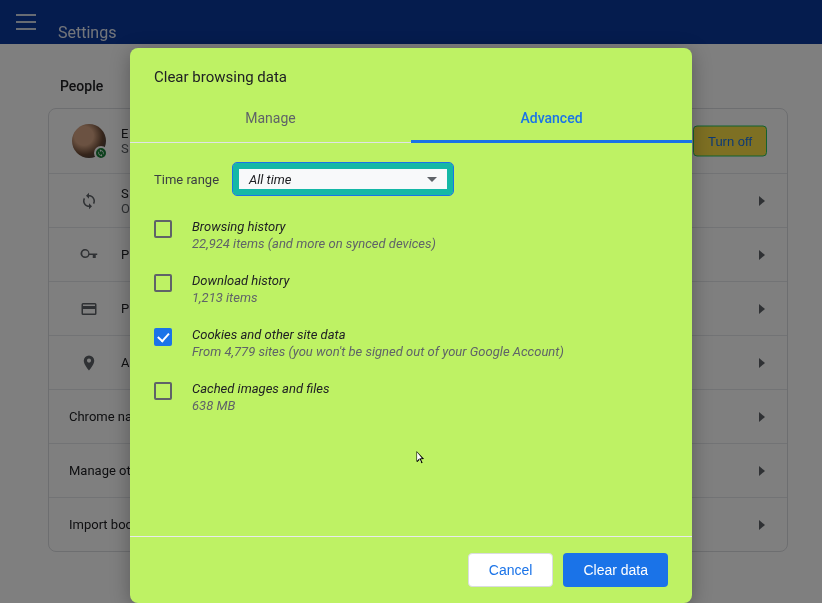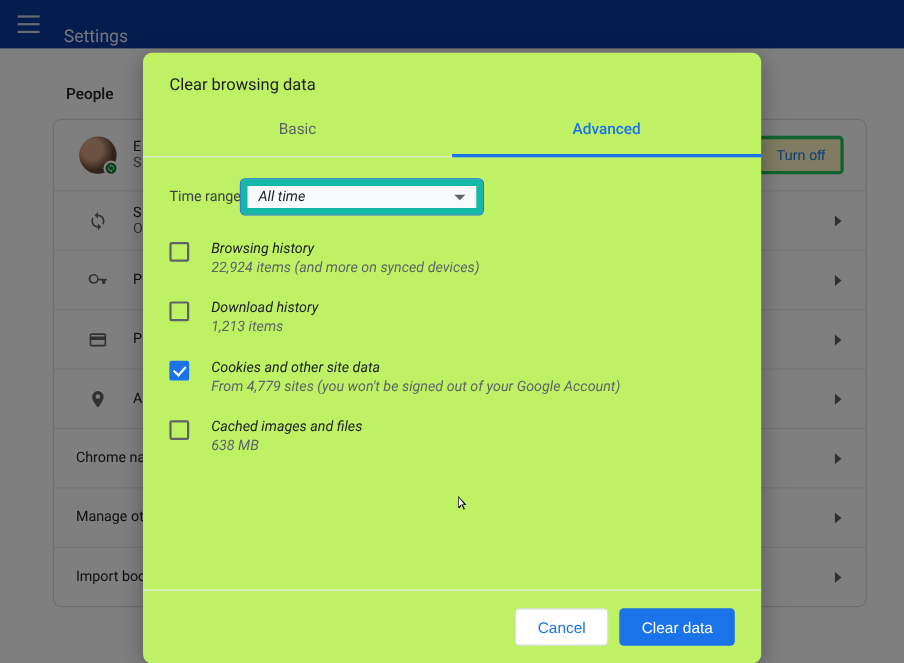--- a/index.html
+++ b/index.html
@@ -345,7 +345,7 @@
   <div class="dialog">
     <div class="dialog-title">Clear browsing data</div>
     <div class="tabs">
-      <div class="tab">Basic</div>
+      <div class="tab">Manage</div>
       <div class="tab active">Advanced</div>
     </div>
 

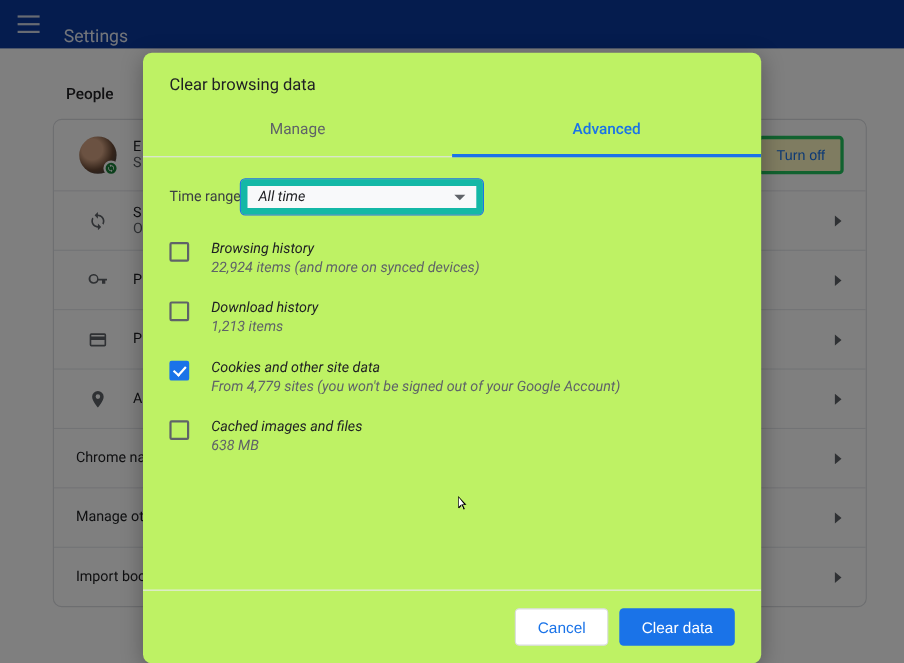--- a/index.html
+++ b/index.html
@@ -89,8 +89,8 @@
     position: absolute;
     right: 20px;
     top: 50%; transform: translateY(-50%);
-    border: 3px solid #22c55e;
-    background: #fef9c3;
+    border: 1px solid #22c55e;
+    background: #fde047;
     color: #1a73e8;
     padding: 7px 14px;
     border-radius: 4px;

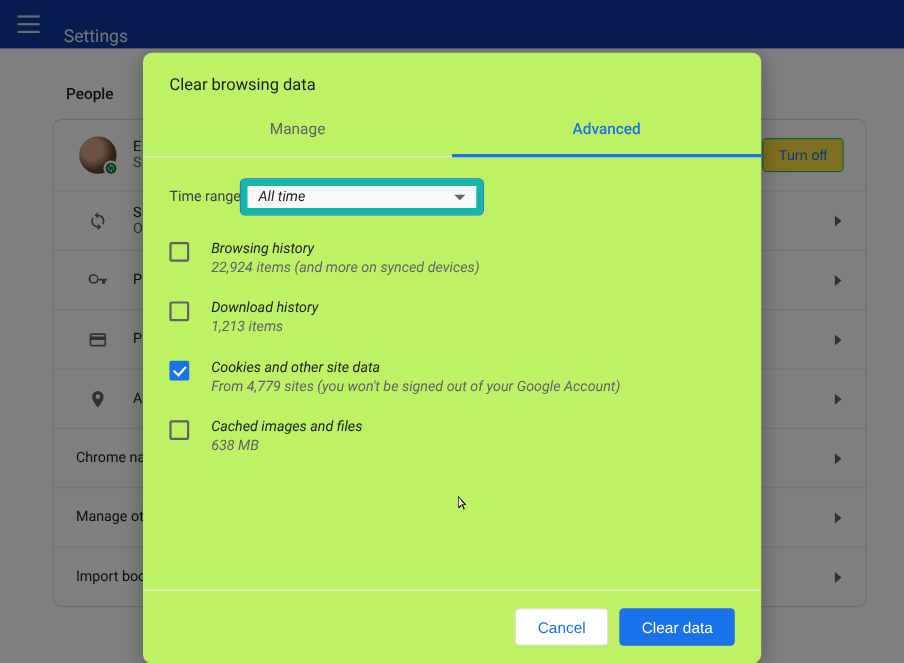--- a/index.html
+++ b/index.html
@@ -149,6 +149,7 @@
   .field-row {
     display: flex;
     align-items: center;
+    gap: 14px;
     padding: 10px 0 14px;
   }
   .field-label { font-size: 13px; color: #3c4043; }

